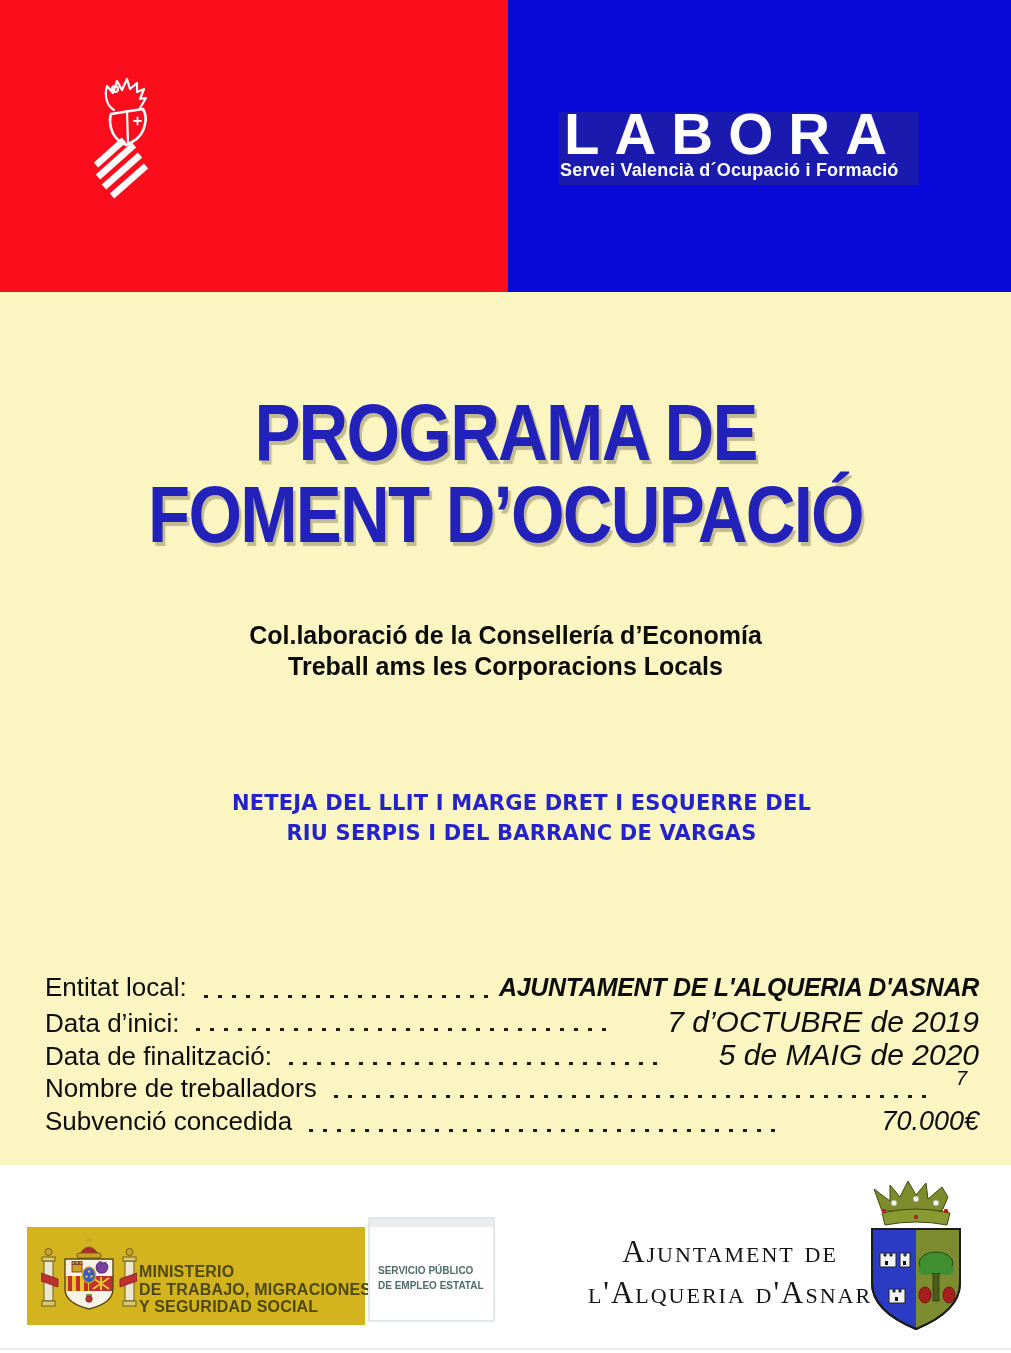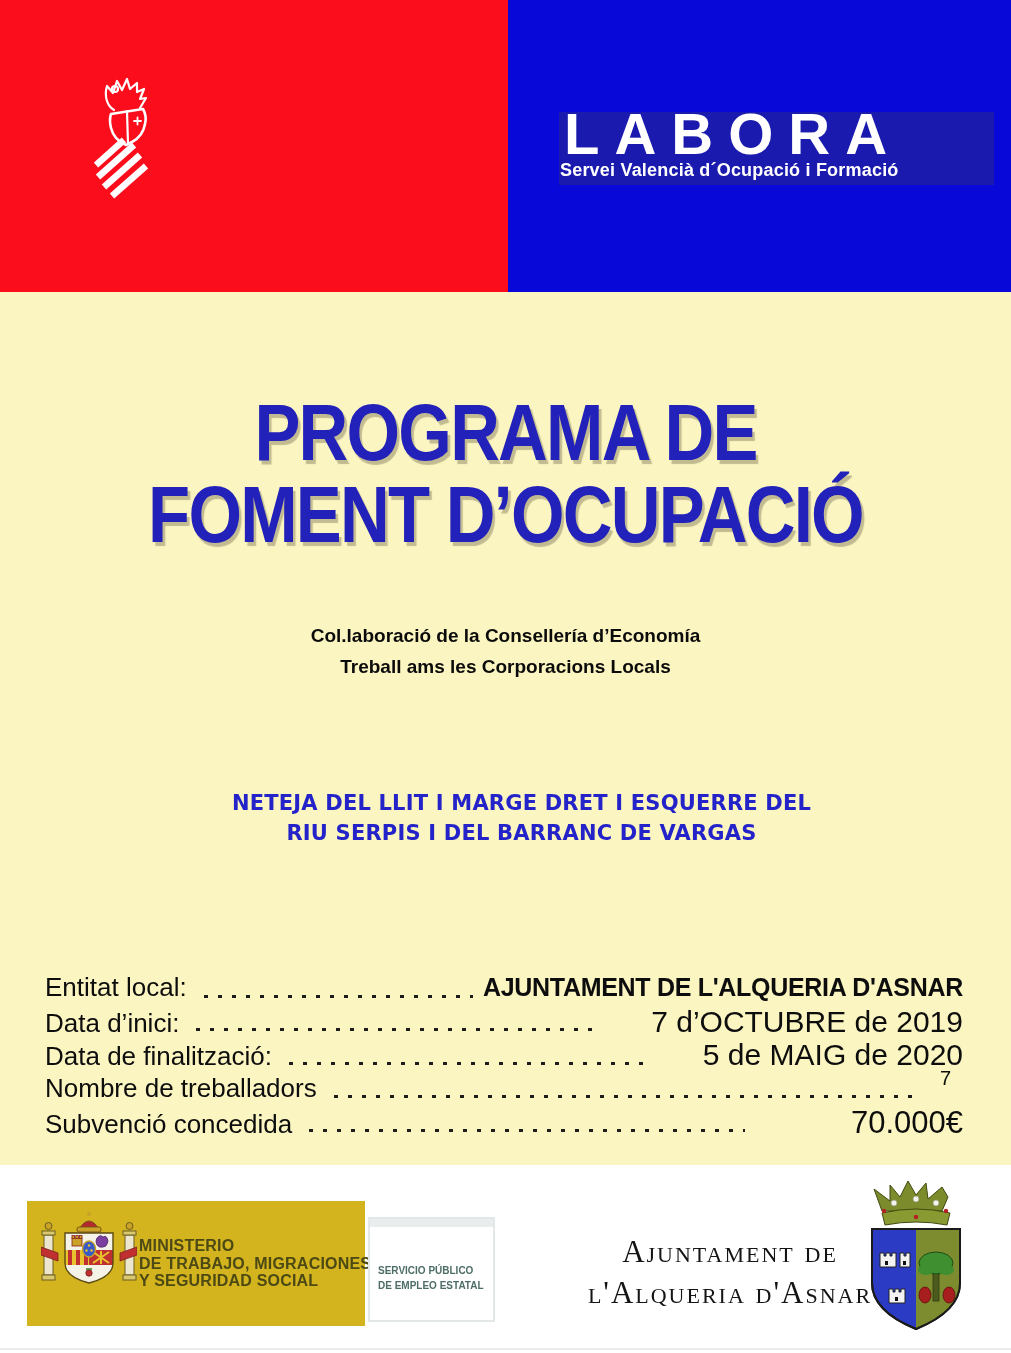--- a/index.html
+++ b/index.html
@@ -24,7 +24,7 @@
     background:var(--header-blue,#0808D9);
   }
   .labora-band {
-    position:absolute; left:51px; top:112px; width:435px; height:73px;
+    position:absolute; left:51px; top:112px; width:360px; height:73px;
     background:var(--labora-band-blue,#1A1AAE); color:#fff; overflow:visible;
   }
   .labora-word {

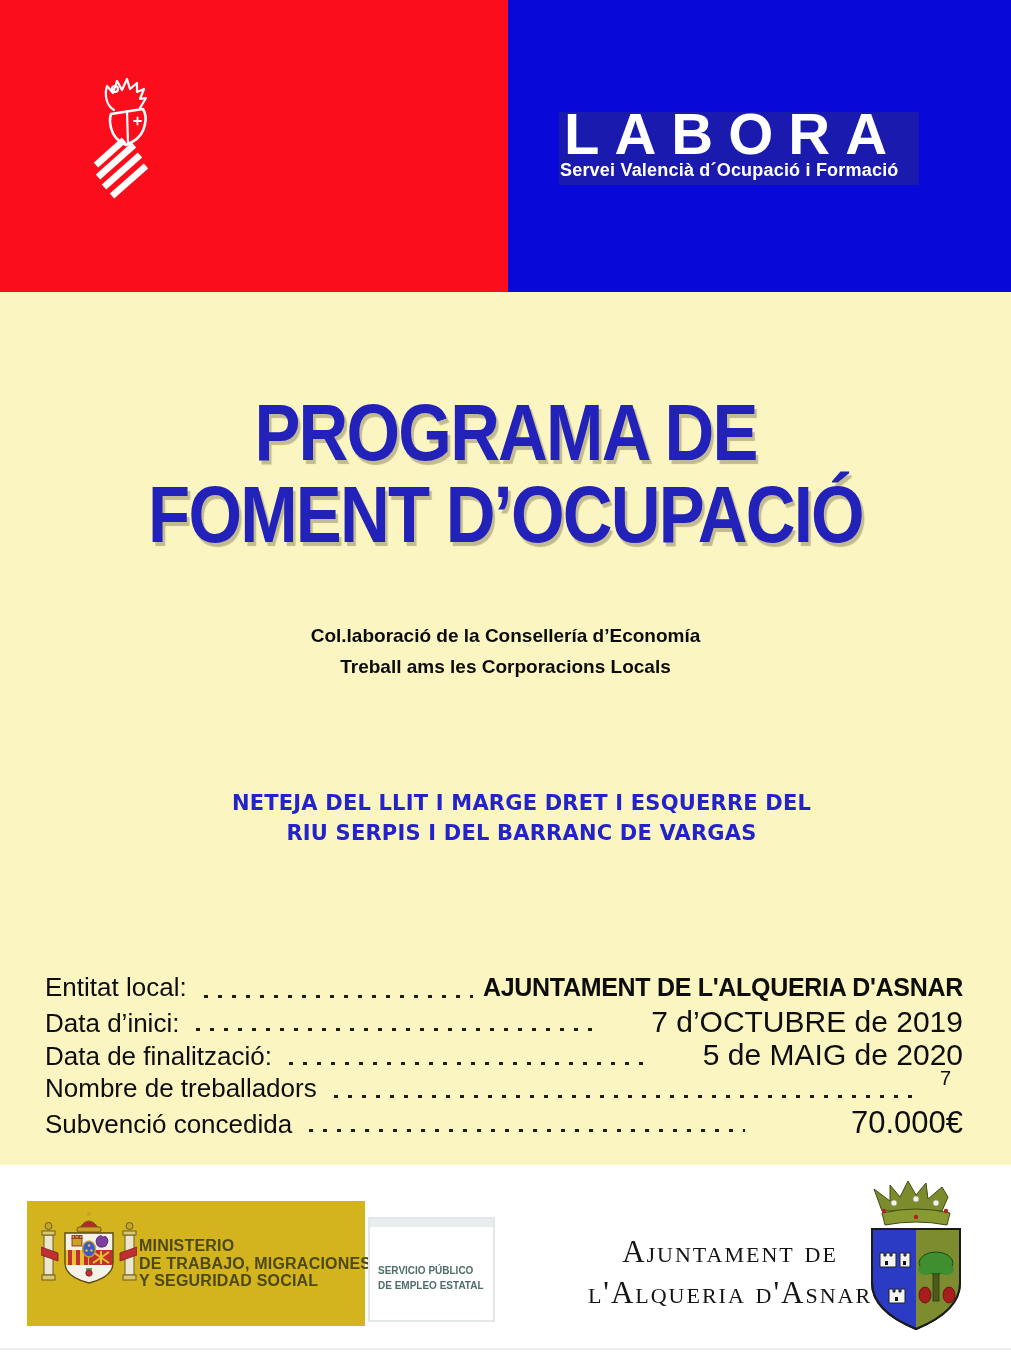--- a/index.html
+++ b/index.html
@@ -49,7 +49,7 @@
   }
   .collab {
     position:absolute; top:328px; left:0; width:100%; text-align:center;
-    color:#0B0B0B; font-weight:bold; font-size:19px; line-height:31px;
+    color:#0B0B0B; font-weight:bold; font-size:25px; line-height:31px;
   }
   .project {
     position:absolute; top:496px; left:0; width:100%; text-align:center;

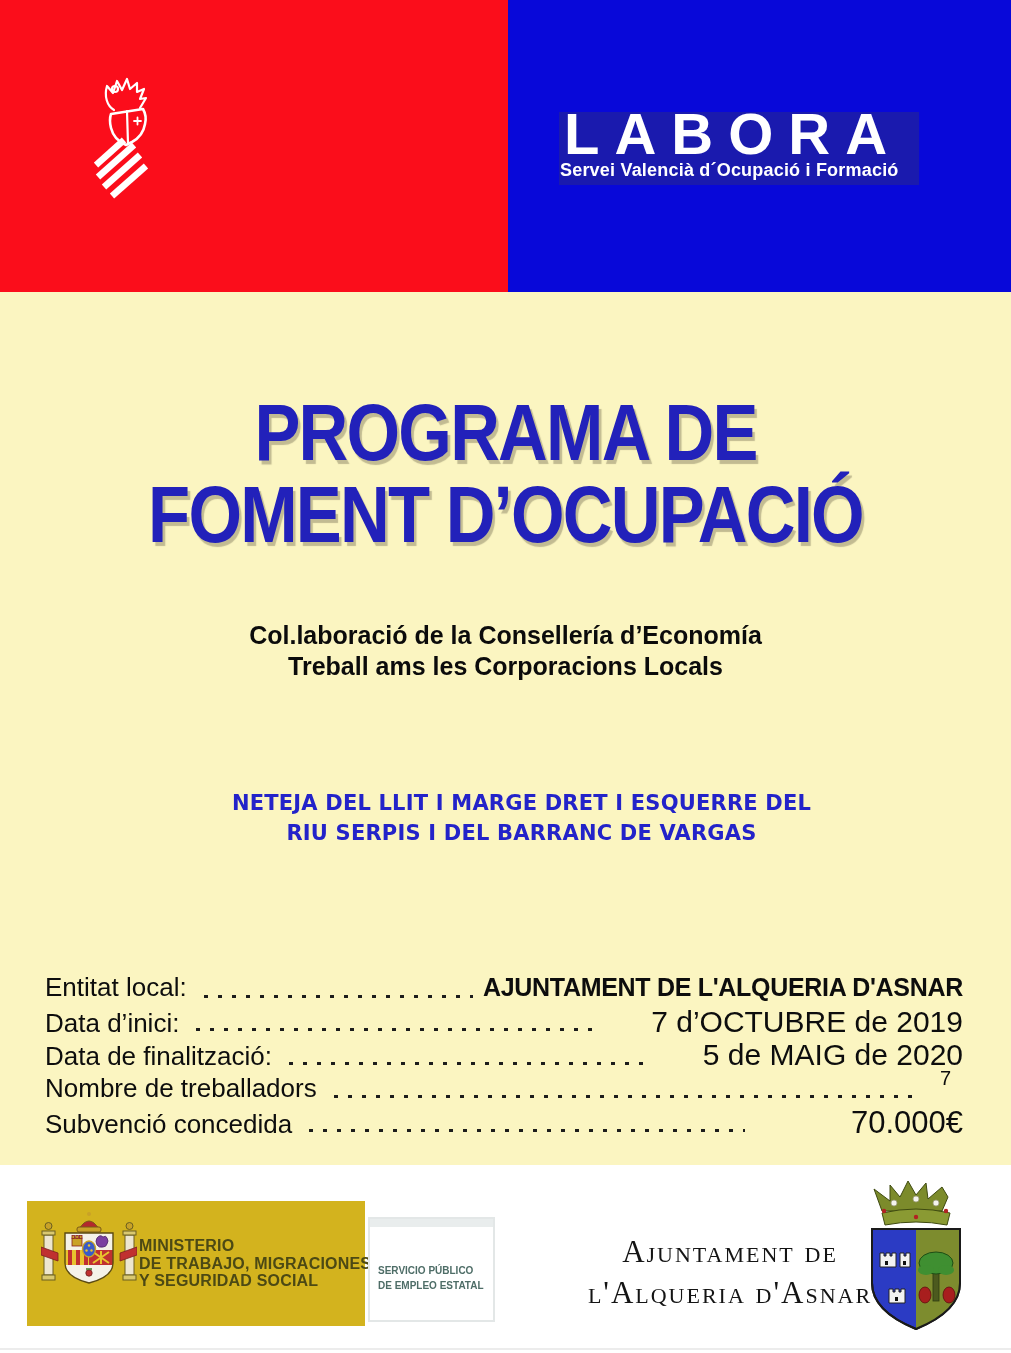--- a/index.html
+++ b/index.html
@@ -56,7 +56,7 @@
     color:var(--project-blue,#2323C9); font-weight:bold; font-size:21px;
     line-height:30px; font-family:"DejaVu Sans", sans-serif; letter-spacing:0.2px;padding-left:16px;
   }
-  .details { position:absolute; left:45px; right:48px; top:679px; }
+  .details { position:absolute; left:45px; right:32px; top:679px; }
   .row { display:flex; align-items:baseline; height:33.5px; color:#0D0D0D; }
   .lbl { font-size:26px; line-height:33px; white-space:nowrap; }
   .dots {

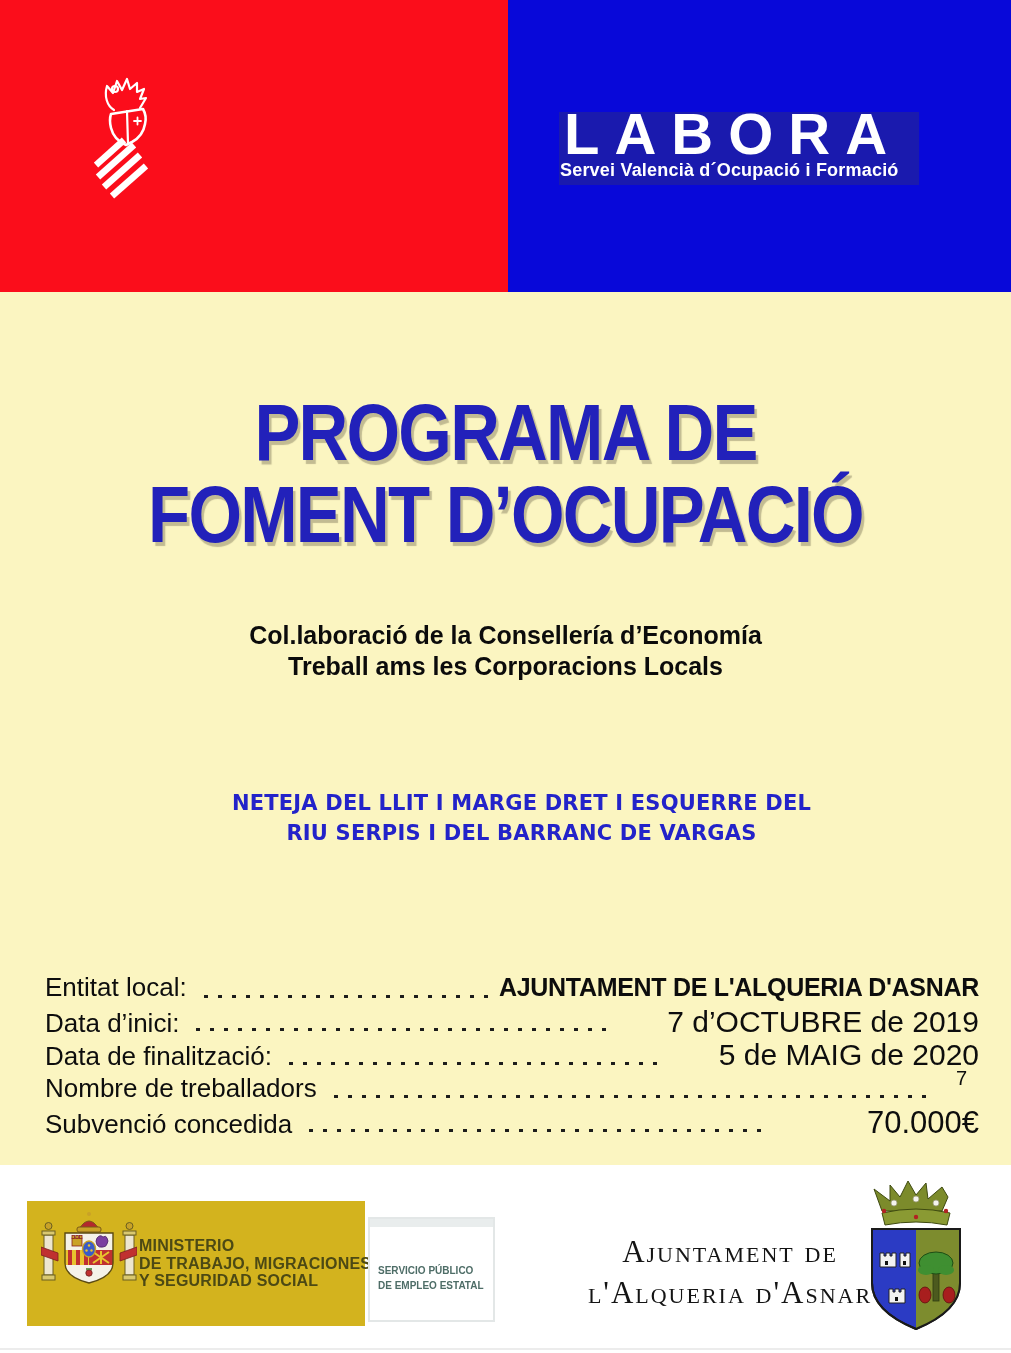--- a/index.html
+++ b/index.html
@@ -66,7 +66,7 @@
   }
   .row.gap .dots { margin-right:58px; }
   .row.gap-sm .dots { margin-right:22px; }
-  .val { white-space:nowrap; }
+  .val { white-space:nowrap;font-style:italic; }
   .val-bold { font-weight:bold; font-size:25px; letter-spacing:-0.3px; }
   .val-large { font-size:30px; }
   .val-xl { font-size:31px;margin-left:48px; }

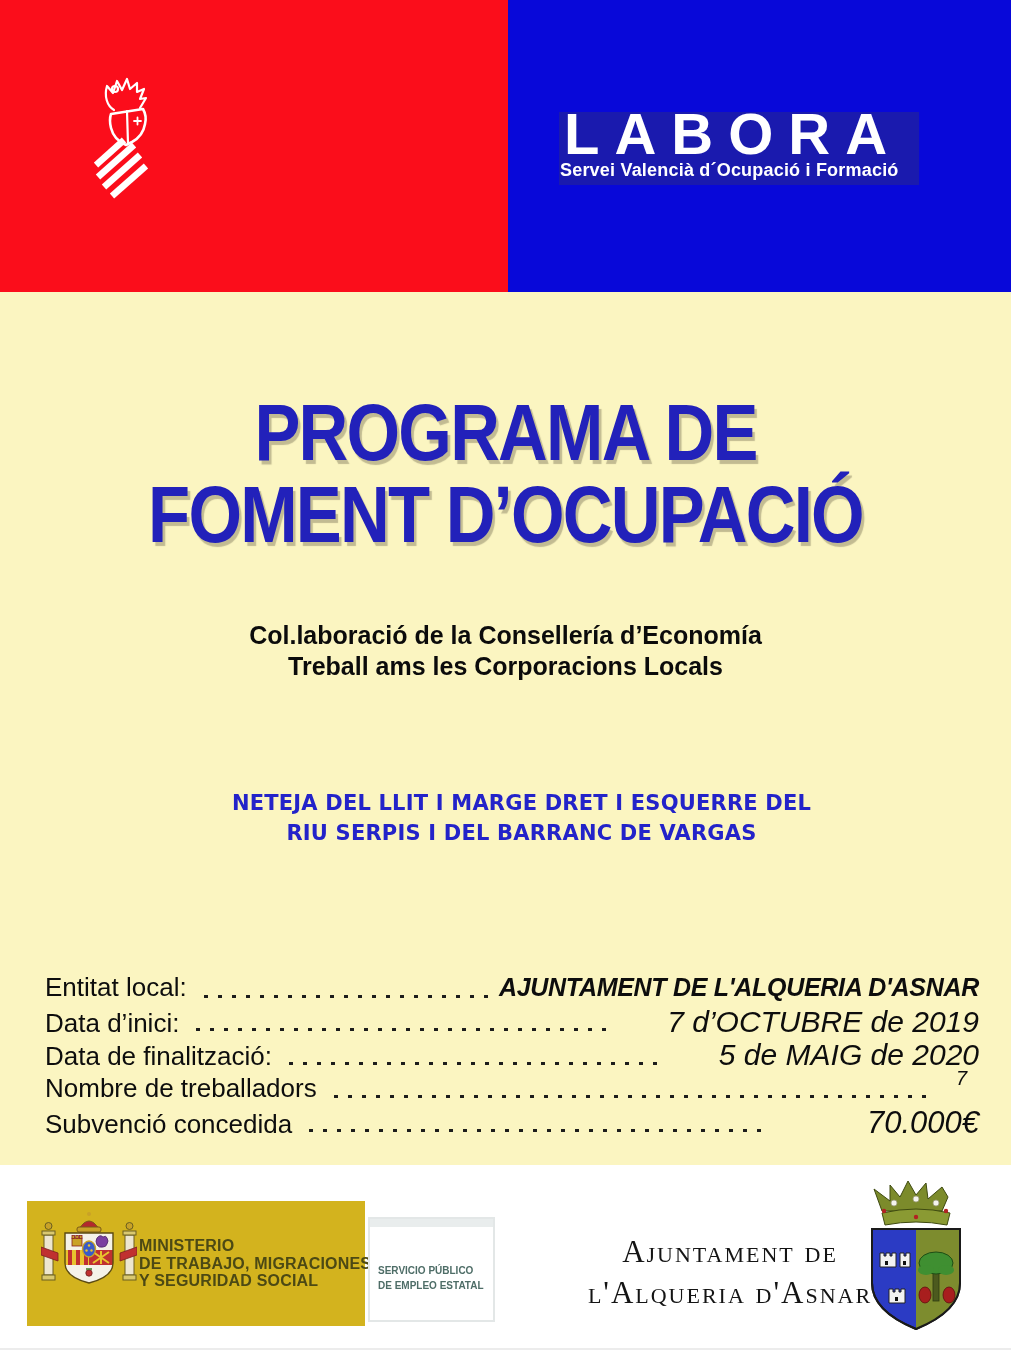--- a/index.html
+++ b/index.html
@@ -69,7 +69,7 @@
   .val { white-space:nowrap;font-style:italic; }
   .val-bold { font-weight:bold; font-size:25px; letter-spacing:-0.3px; }
   .val-large { font-size:30px; }
-  .val-xl { font-size:31px;margin-left:48px; }
+  .val-xl { font-size:27px;margin-left:48px; }
   .val-sup { font-size:20px; position:relative; top:-12px; margin-right:12px; }
   
   .footer {

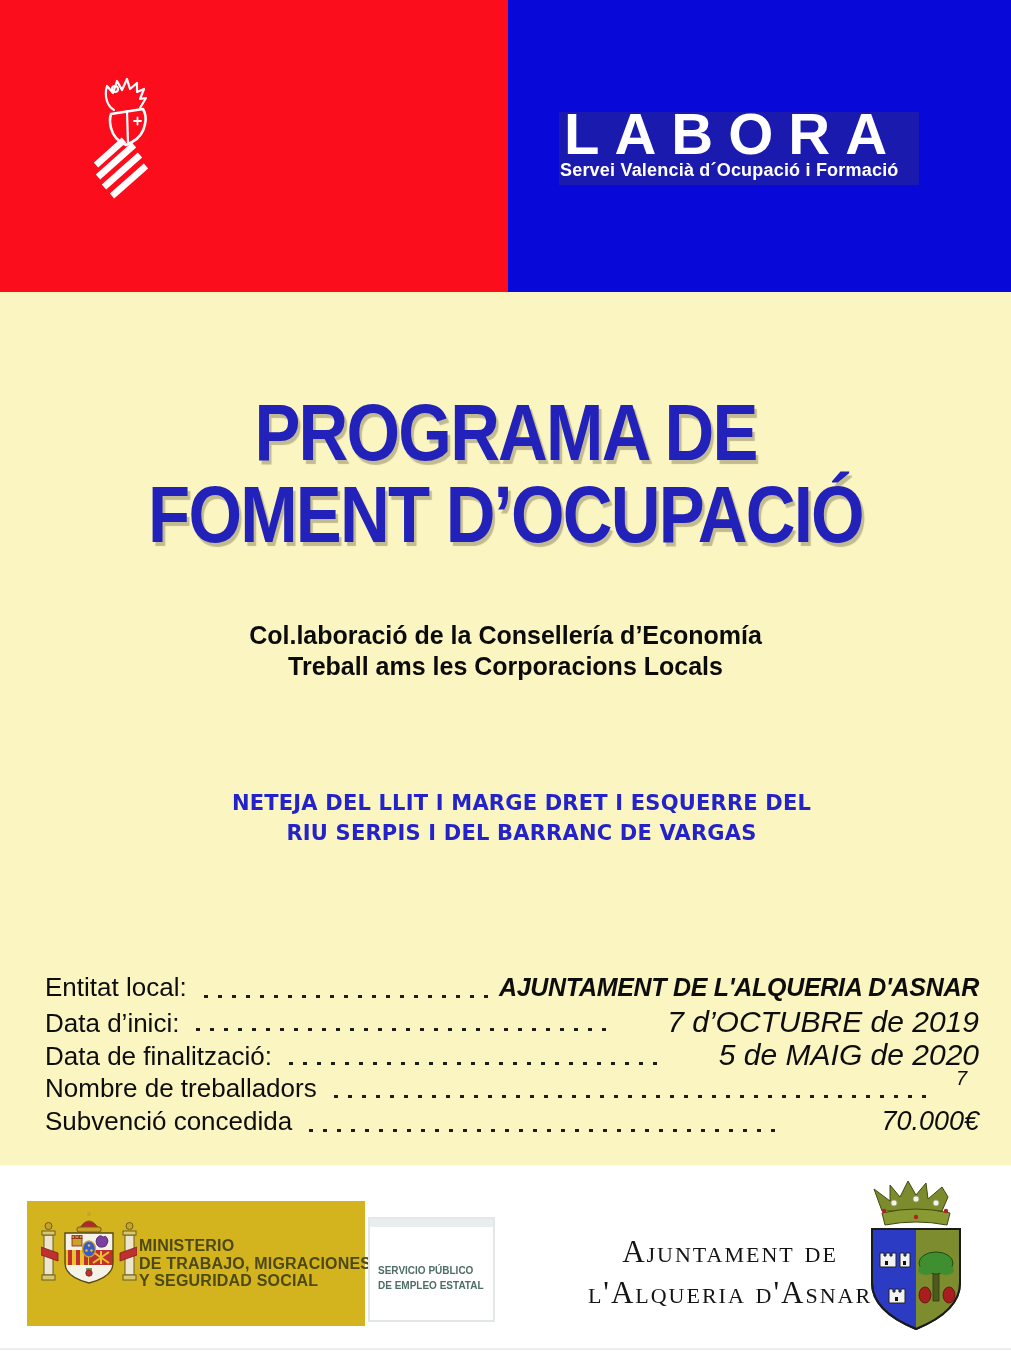--- a/index.html
+++ b/index.html
@@ -79,7 +79,7 @@
     content:""; position:absolute; left:0; right:0; bottom:3px; height:2px; background:#ECECEC;
   }
   .ministry {
-    position:absolute; left:27px; top:36px; width:338px; height:125px;
+    position:absolute; left:27px; top:62px; width:338px; height:98px;
     background:var(--ministry-yellow,#D3B31E);
   }
   .min-arms { position:absolute; left:14px; top:10px; }

